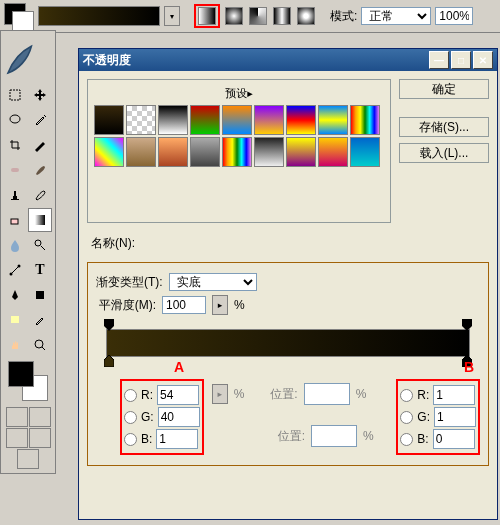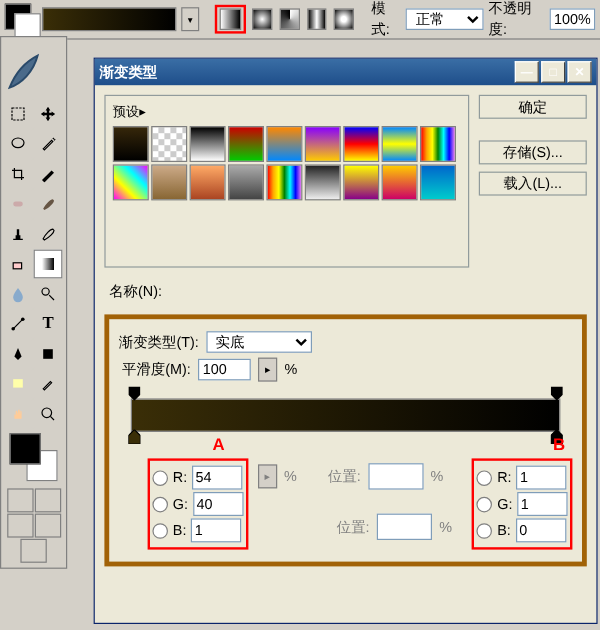--- a/index.html
+++ b/index.html
@@ -78,7 +78,6 @@
   <span style="width:6px"></span>
   <span class="label">模式:</span>
   <select class="inp" style="width:70px"><option>正常</option></select>
-  <span class="label">不透明度:</span>
   <input class="inp" style="width: 38px;" value="100%">
 </div>
 

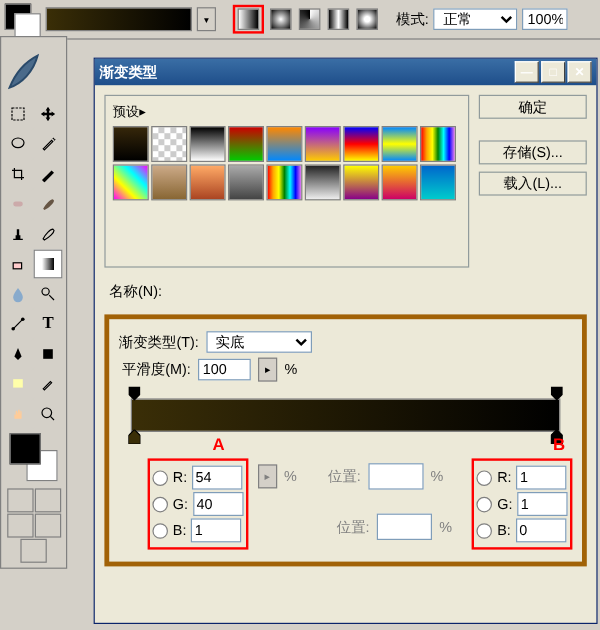--- a/index.html
+++ b/index.html
@@ -240,7 +240,7 @@
 
 <div class="dialog">
   <div class="titlebar">
-    <span>渐变类型</span>
+    <span>不透明度</span>
     <div class="winbtns">
       <div class="winbtn">—</div>
       <div class="winbtn">□</div>

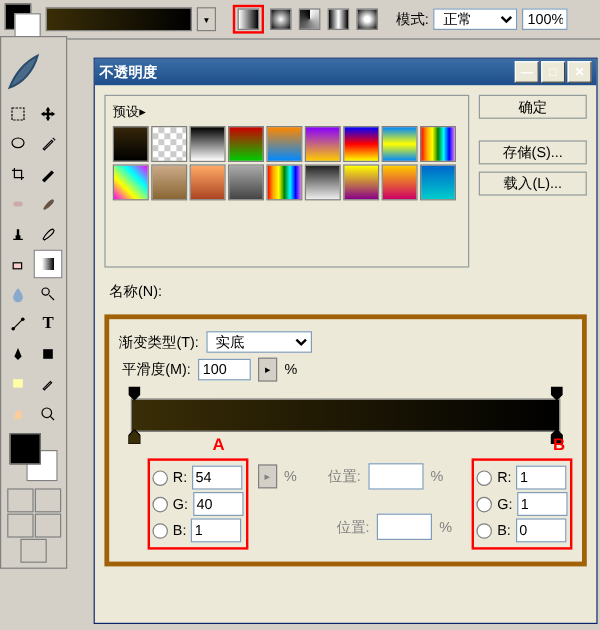--- a/index.html
+++ b/index.html
@@ -32,7 +32,7 @@
 .winbtn{width:18px;height:16px;background:#ece9d8;border:1px solid #fff;border-right-color:#404040;border-bottom-color:#404040;font-size:10px;display:flex;align-items:center;justify-content:center}
 .dlg-body{padding:8px;display:flex;gap:8px}
 .presets{border:1px solid #919b9c;padding:6px;width:290px;height:130px}
-.presets-title{font-size:11px;margin-bottom:4px;display:flex;justify-content:flex-start;align-items:center}
+.presets-title{font-size:11px;margin-bottom:4px;display:flex;justify-content:center;align-items:center}
 .pgrid{display:flex;flex-wrap:wrap;gap:2px}
 .pcell{width:28px;height:28px;border:1px solid #808080}
 .btns{width:90px;display:flex;flex-direction:column;gap:6px}

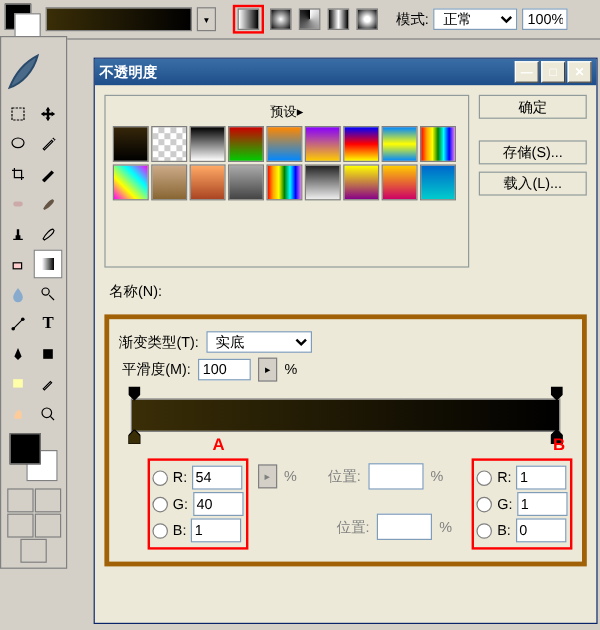--- a/index.html
+++ b/index.html
@@ -50,7 +50,7 @@
 .rgb{display:flex;align-items:center;gap:4px;margin:2px 0}
 .rgb input{width:36px;height:18px;font-size:12px;border:1px solid #7f9db9;text-align:left;padding:0 2px}
 .radio{width:11px;height:11px;border:1px solid #808080;border-radius:50%;background:#fff;display:inline-block}
-.bottom-box{border:4px solid #a16207;padding:6px 8px 10px;margin:4px 8px}
+.bottom-box{border:1px solid #a16207;padding:6px 8px 10px;margin:4px 8px}
 .posfield{width:40px;height:18px;border:1px solid #7f9db9;background:#fff}
 .disabled{color:#808080}
 .arrow-btn{width:14px;height:18px;border:1px solid #808080;background:#d4d0c8;display:inline-flex;align-items:center;justify-content:center;font-size:9px}

